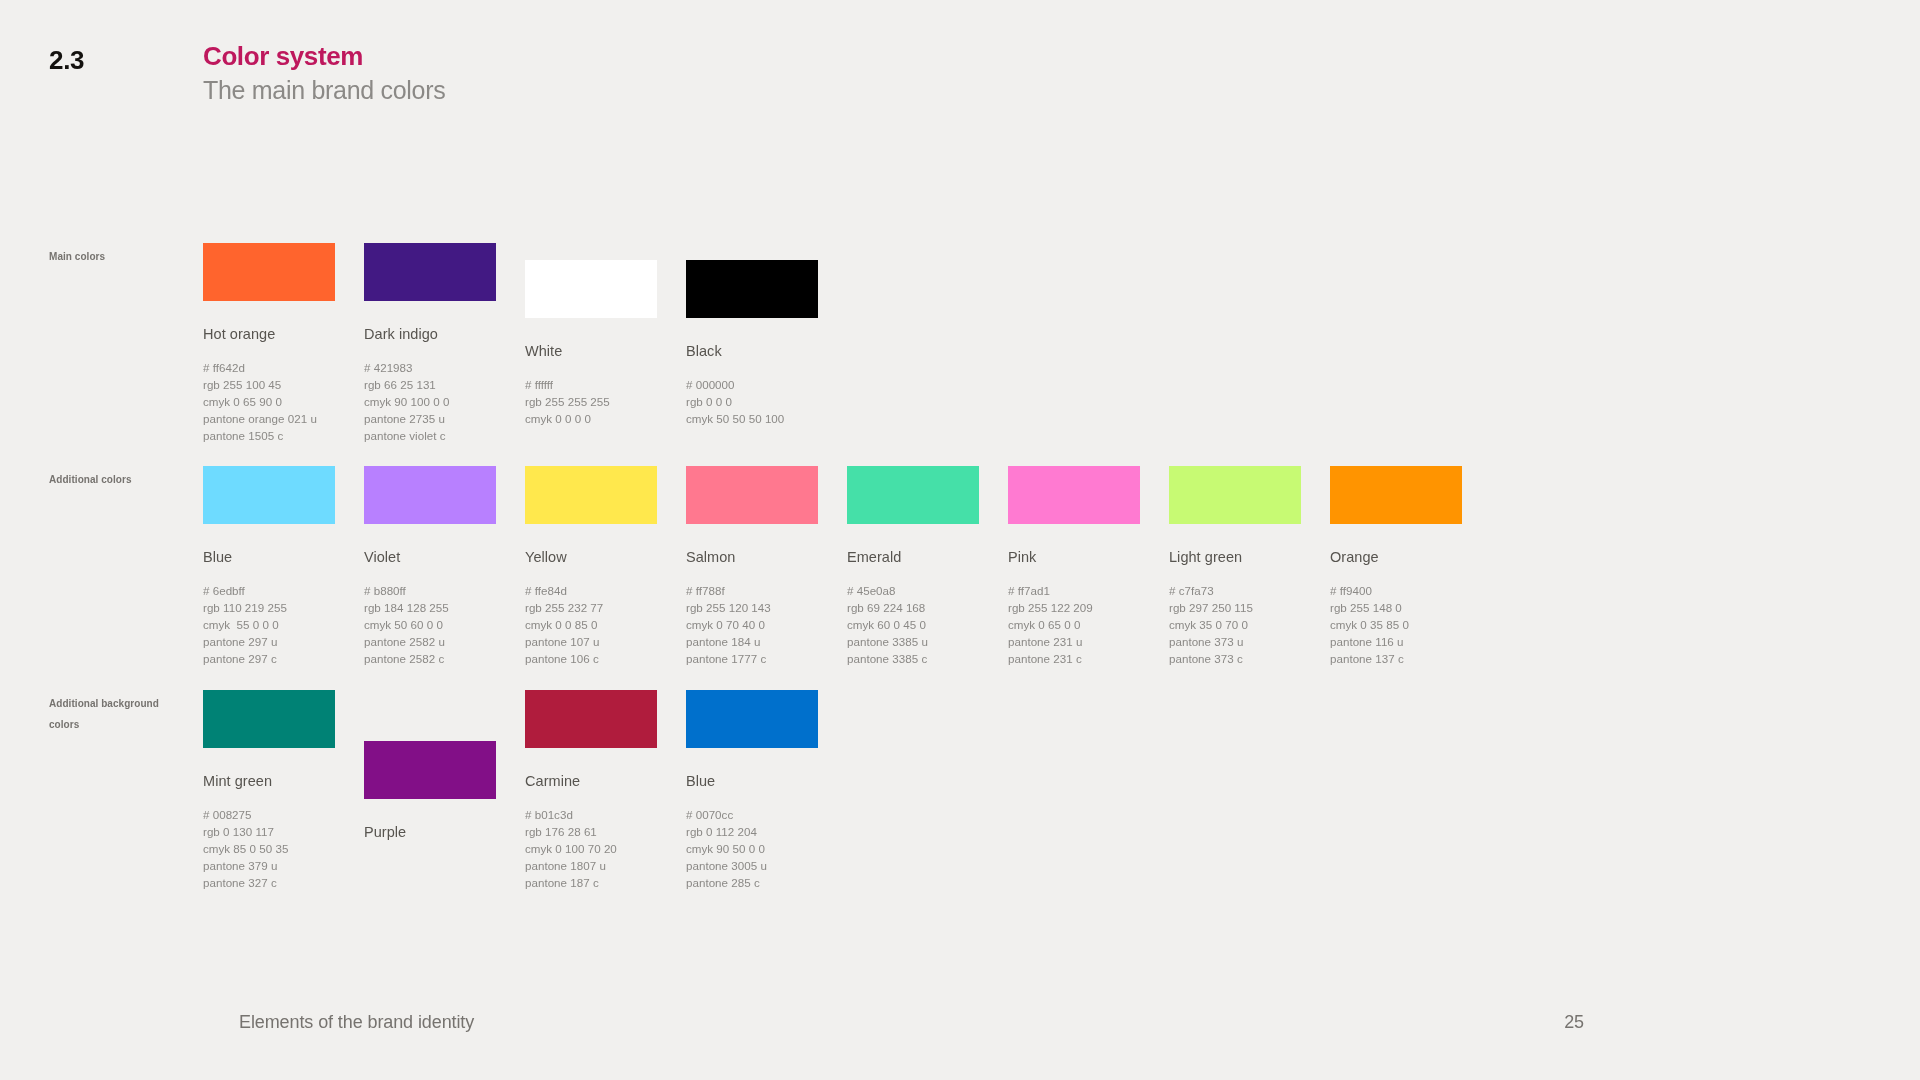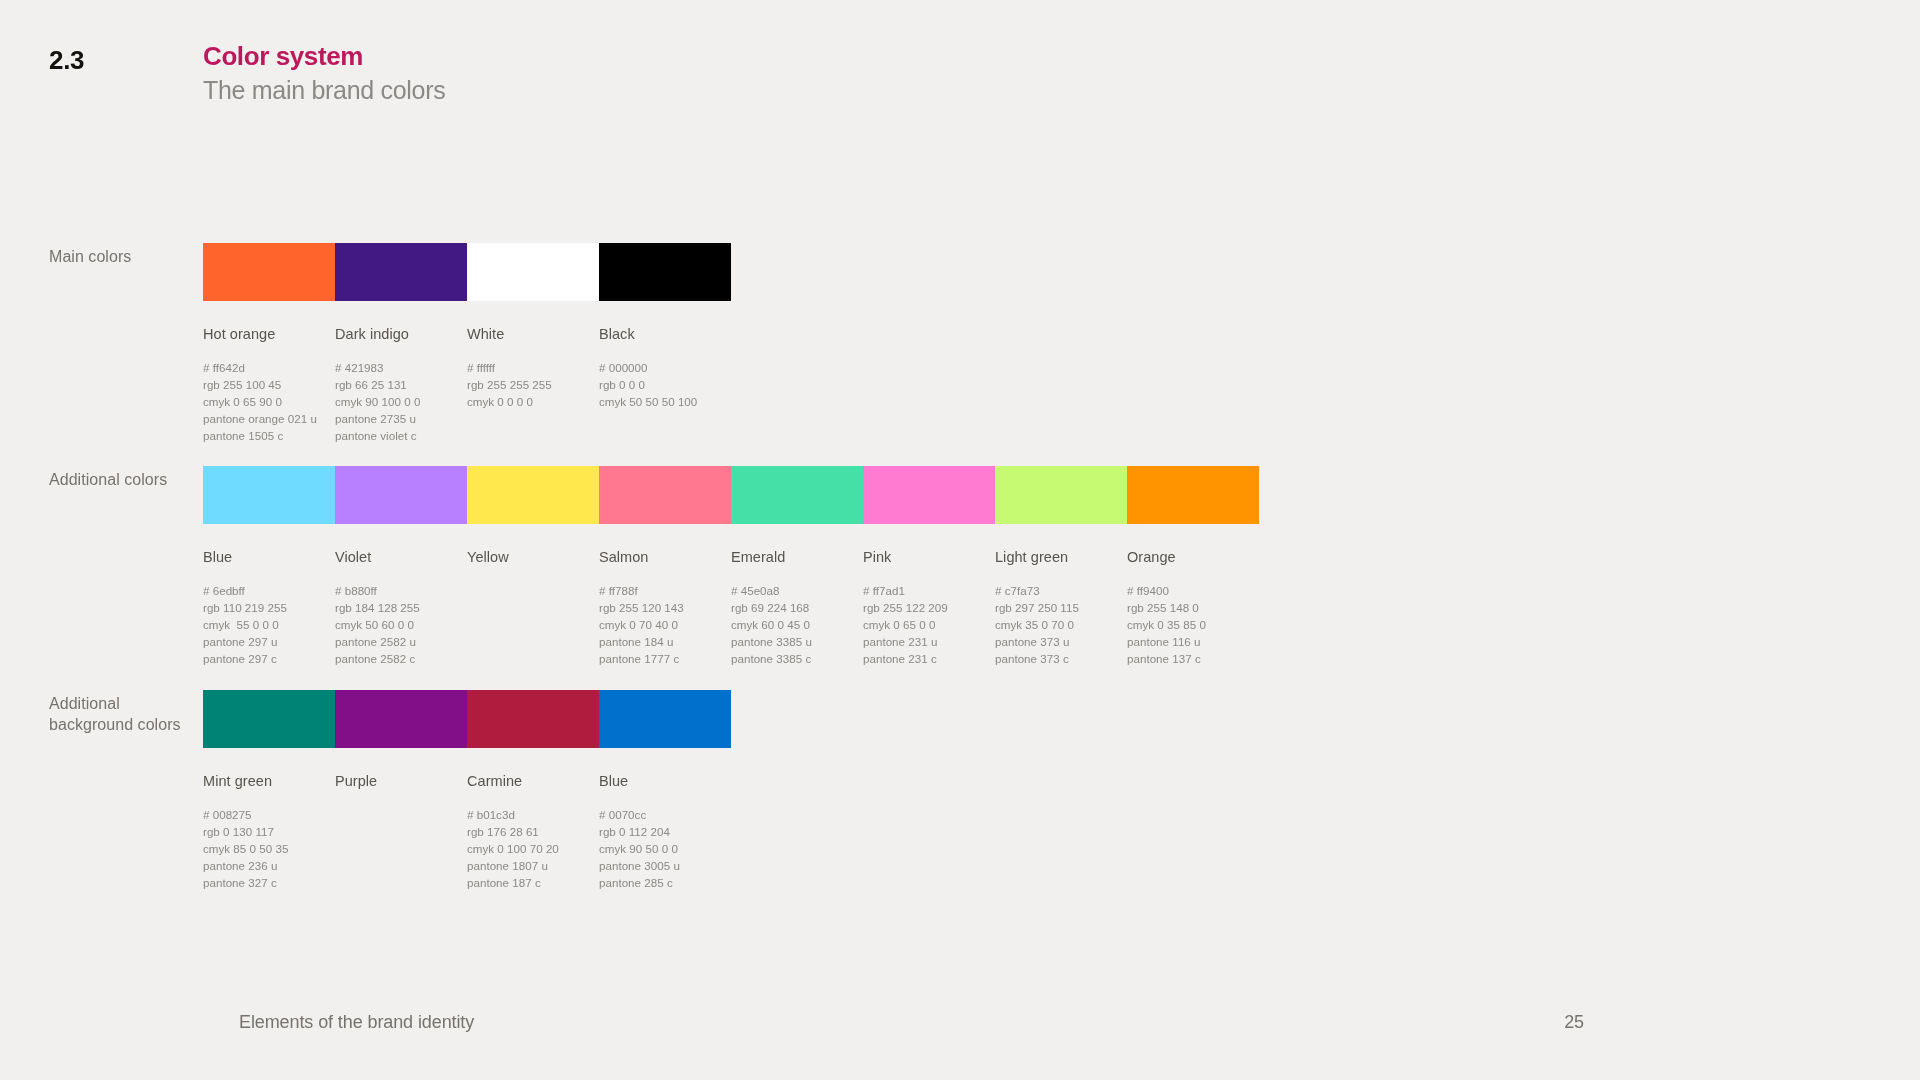--- a/index.html
+++ b/index.html
@@ -75,8 +75,8 @@
     left: 49px;
     top: 3px;
     width: 140px;
-    font-size: 16px;
-    font-weight: 400;
+    font-size: 10px;
+    font-weight: 700;
     color: #76736f;
     line-height: 21px;
     letter-spacing: 0.05px;

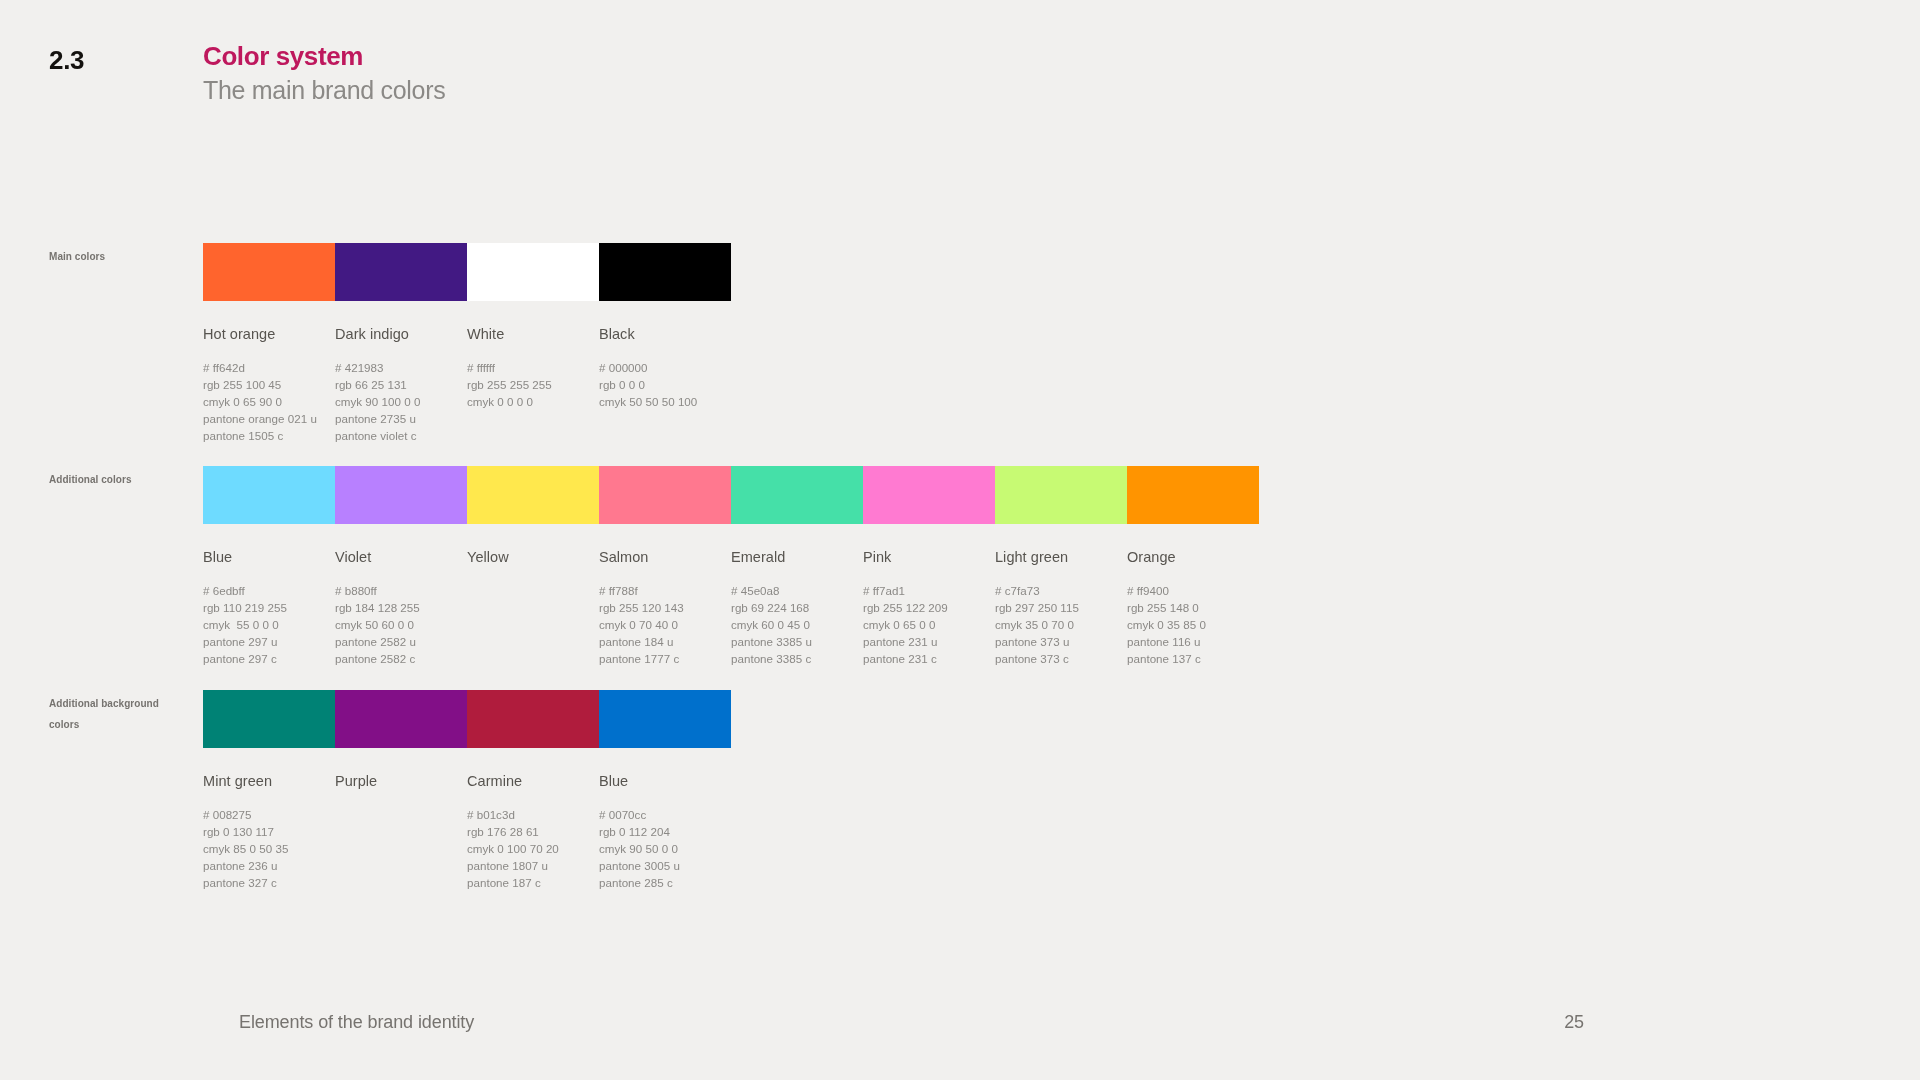--- a/index.html
+++ b/index.html
@@ -87,6 +87,8 @@
     left: 203px;
     top: 0;
     display: flex;
+    gap: 29px;
+    align-items: center;
   }
 
   .swatch {

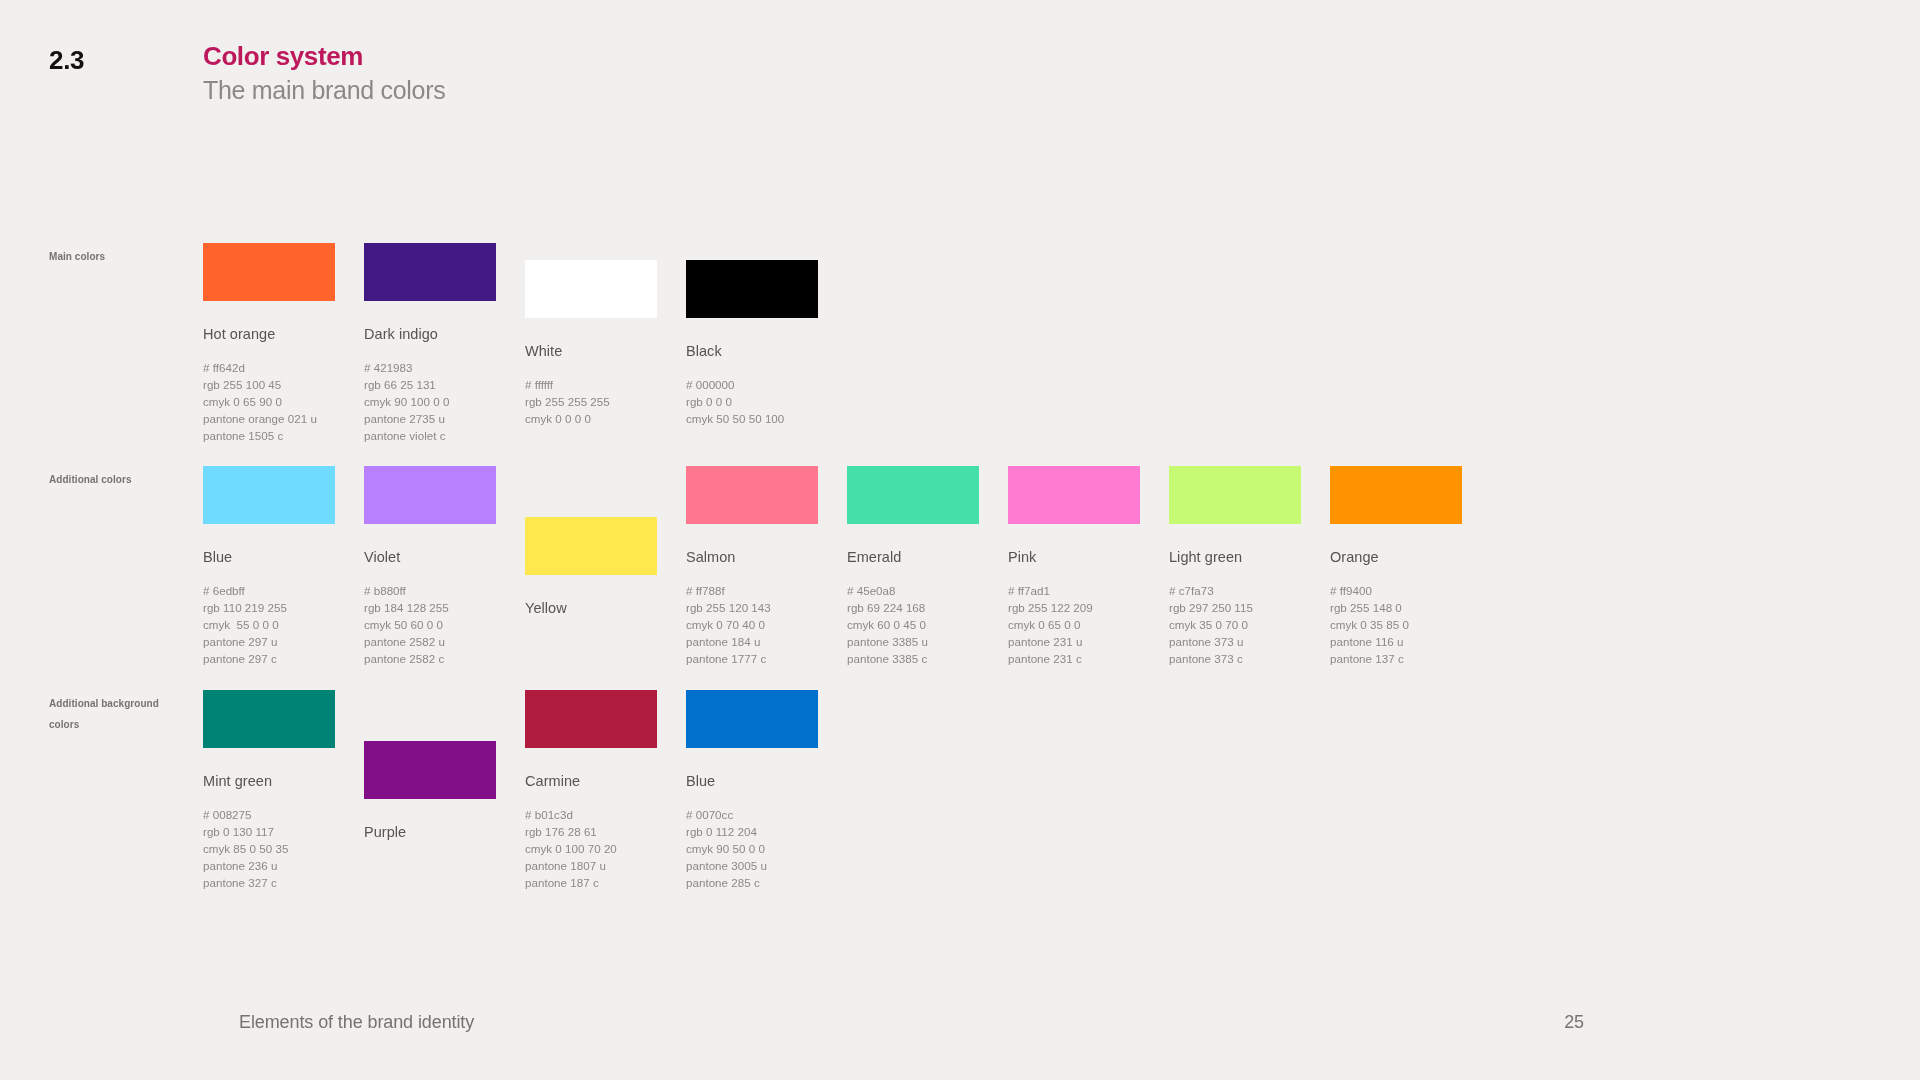--- a/index.html
+++ b/index.html
@@ -233,6 +233,13 @@
           <div class="swatch">
             <div class="chip" style="background: rgb(255, 232, 77);"></div>
             <div class="swatch-name">Yellow</div>
+            <ul class="spec-list">
+              <li># ffe84d</li>
+              <li>rgb 255 232 77</li>
+              <li>cmyk 0 0 85 0</li>
+              <li>pantone 107 u</li>
+              <li>pantone 106 c</li>
+            </ul>
           </div>
           <div class="swatch">
             <div class="chip" style="background: rgb(255, 120, 143);"></div>

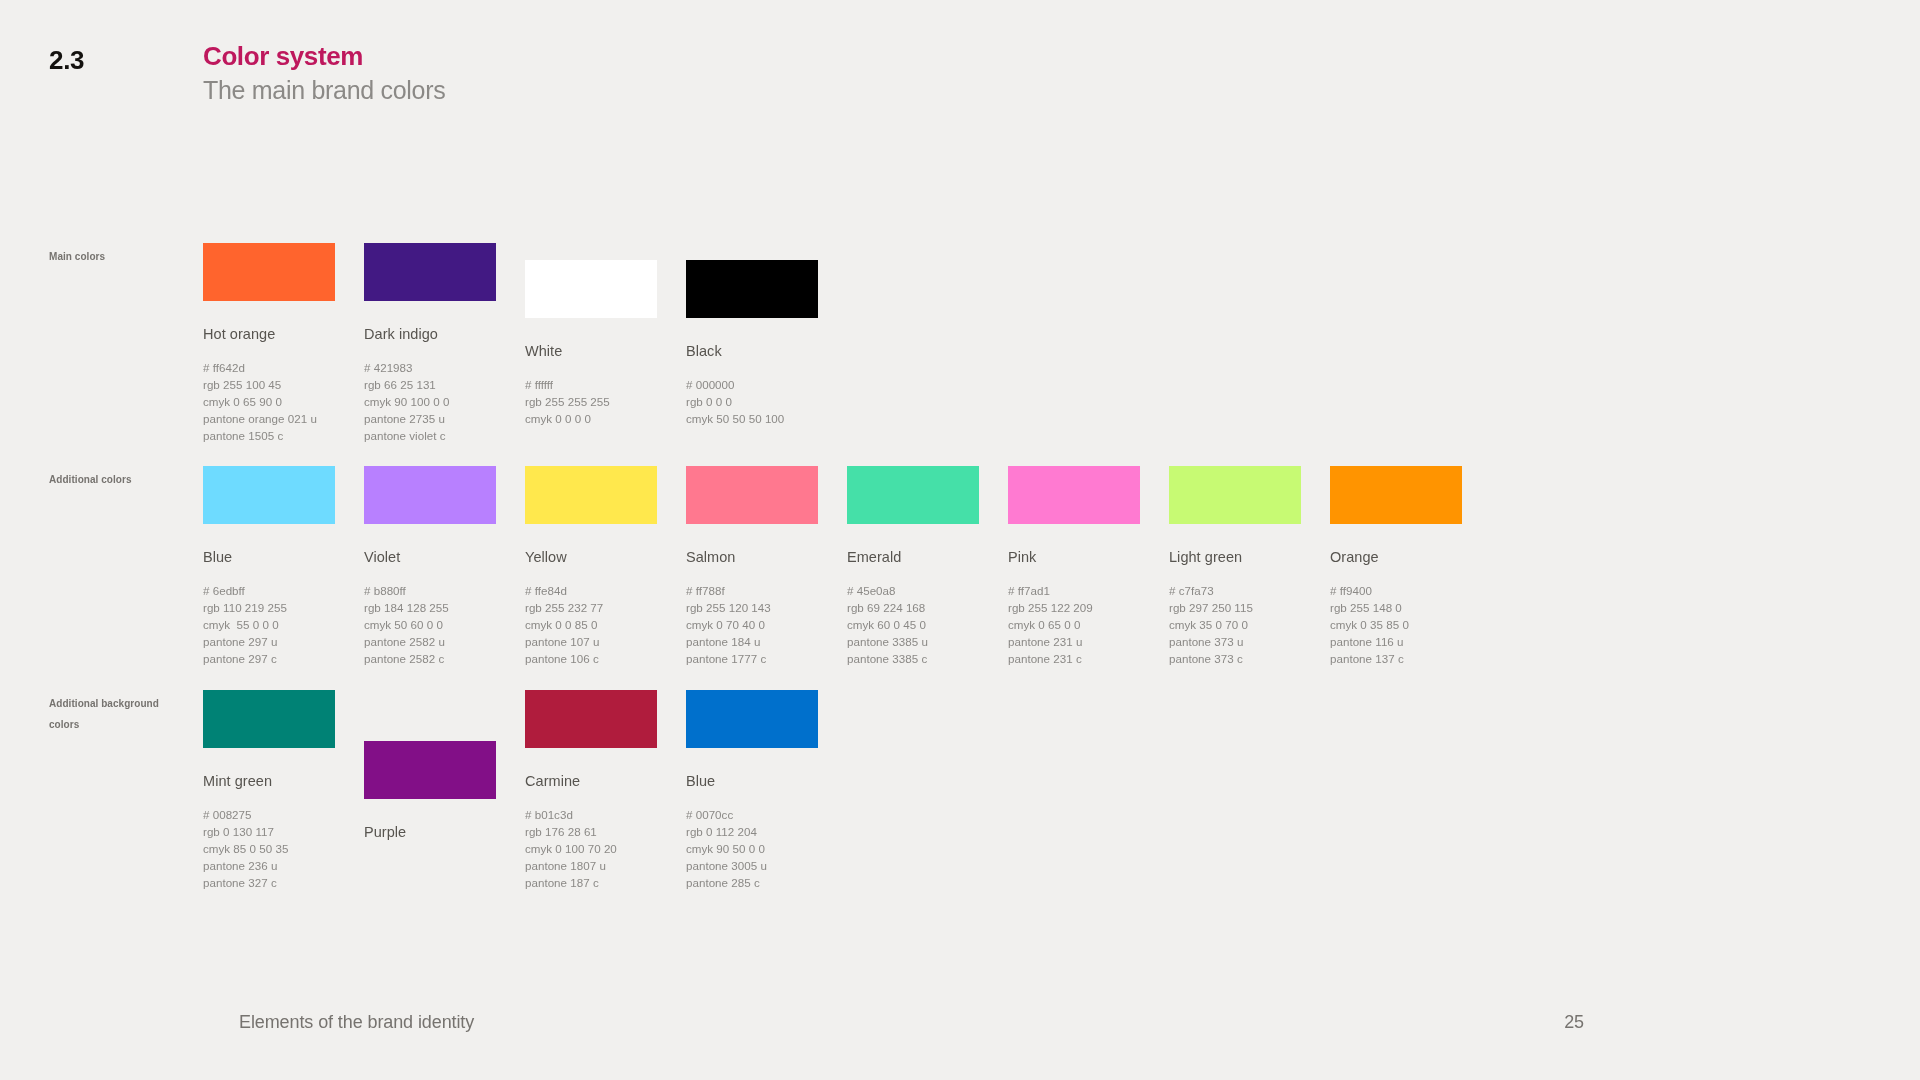--- a/index.html
+++ b/index.html
@@ -308,7 +308,7 @@
               <li># 008275</li>
               <li>rgb 0 130 117</li>
               <li>cmyk 85 0 50 35</li>
-              <li>pantone 236 u</li>
+              <li>pantone 379 u</li>
               <li>pantone 327 c</li>
             </ul>
           </div>

